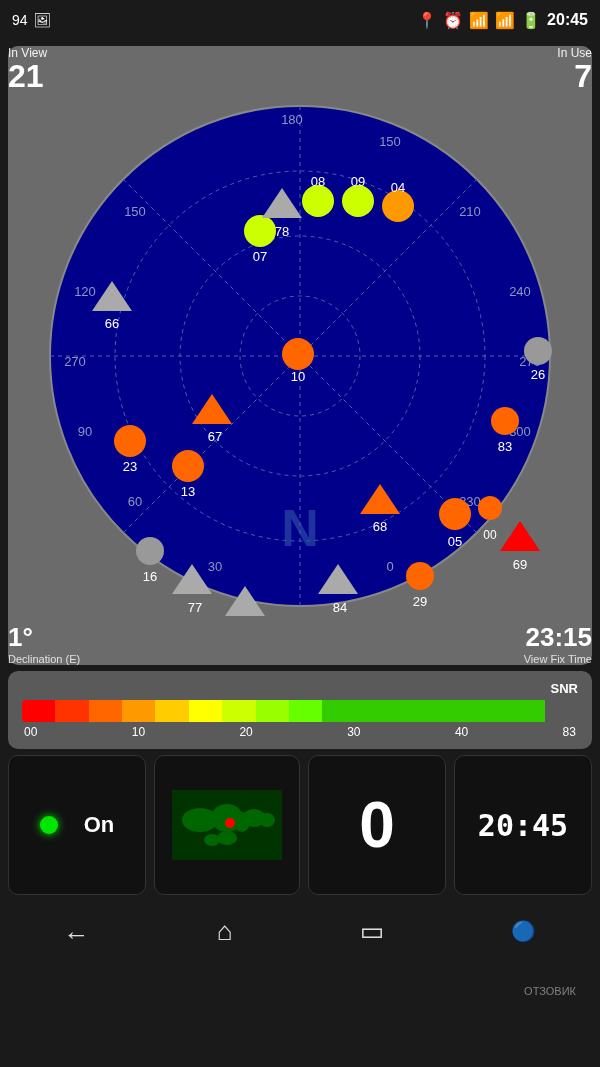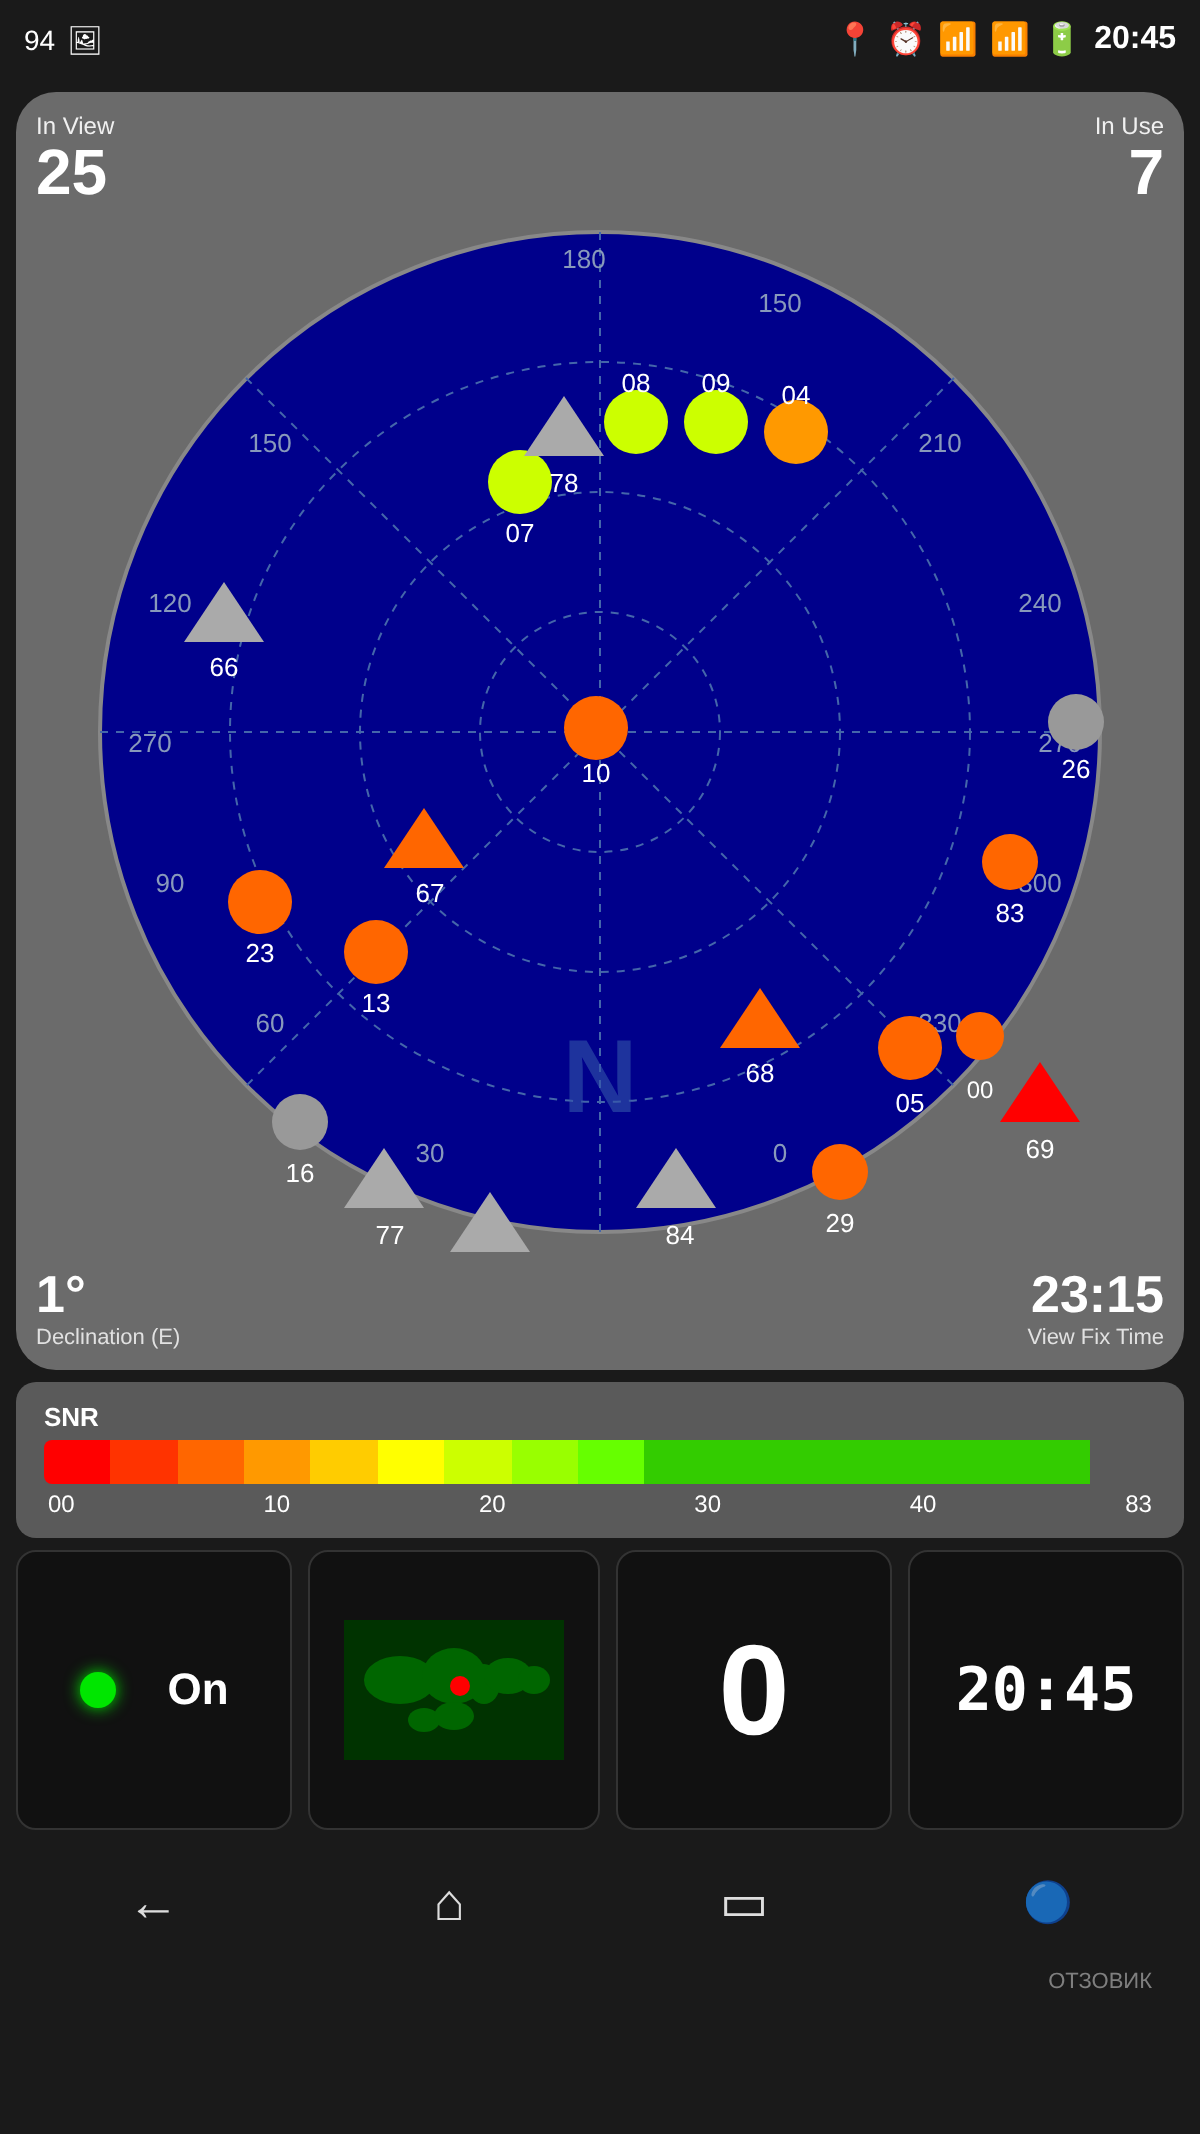--- a/index.html
+++ b/index.html
@@ -31,8 +31,7 @@
     .radar-panel {
       margin: 6px 8px;
       background: #6b6b6b;
-      border-radius: 20px;
-      padding: 10px;
+      border-radius: 10px;
       position: relative;
     }
 

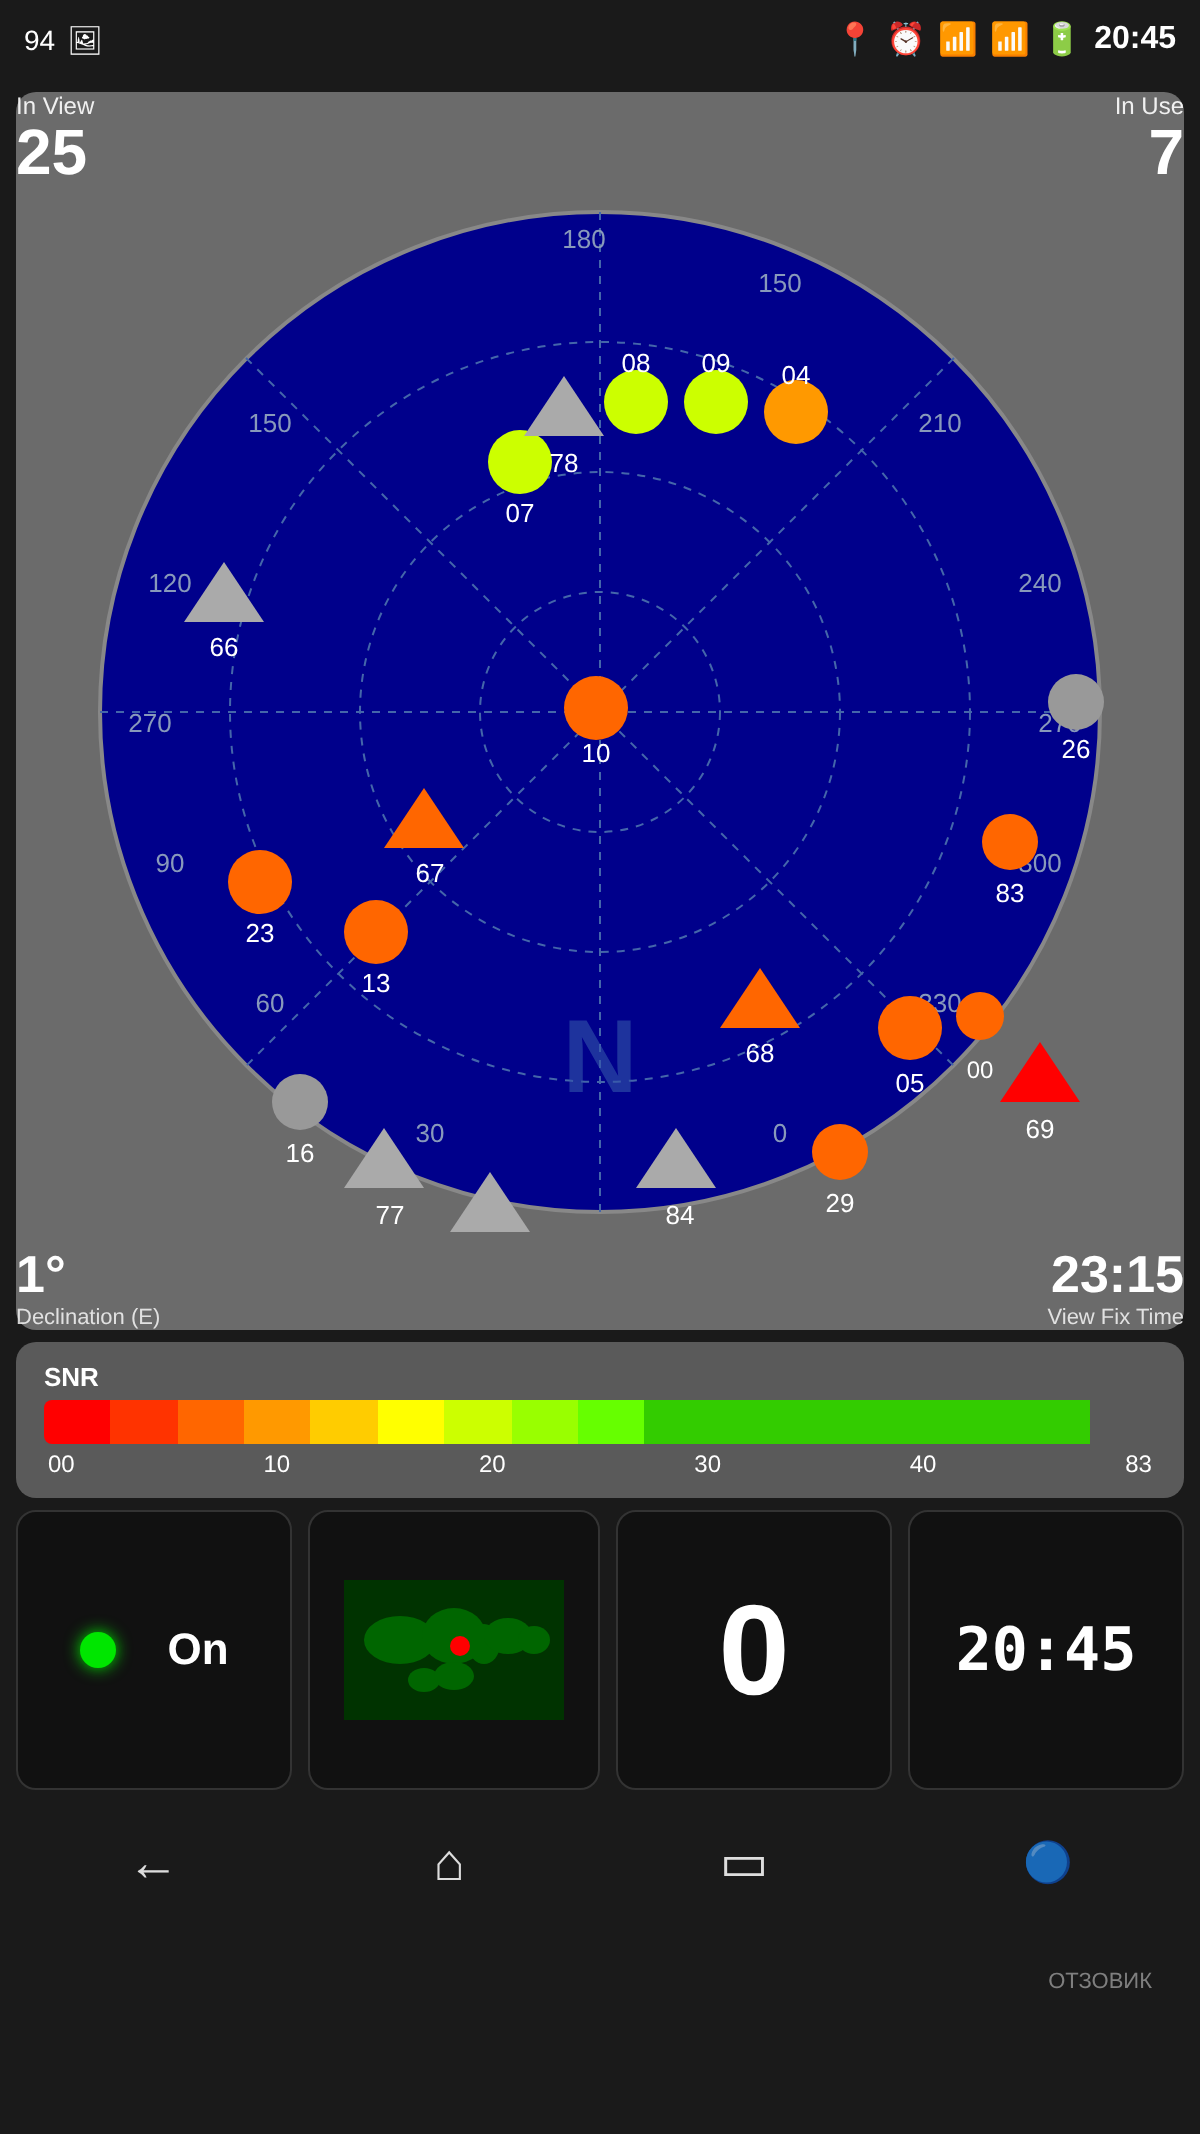--- a/index.html
+++ b/index.html
@@ -190,7 +190,7 @@
   <div class="radar-header">
     <div>
       <div class="label">In View</div>
-      <div class="value">25</div>
+      <div class="value">21</div>
     </div>
     <div style="text-align:right">
       <div class="label">In Use</div>

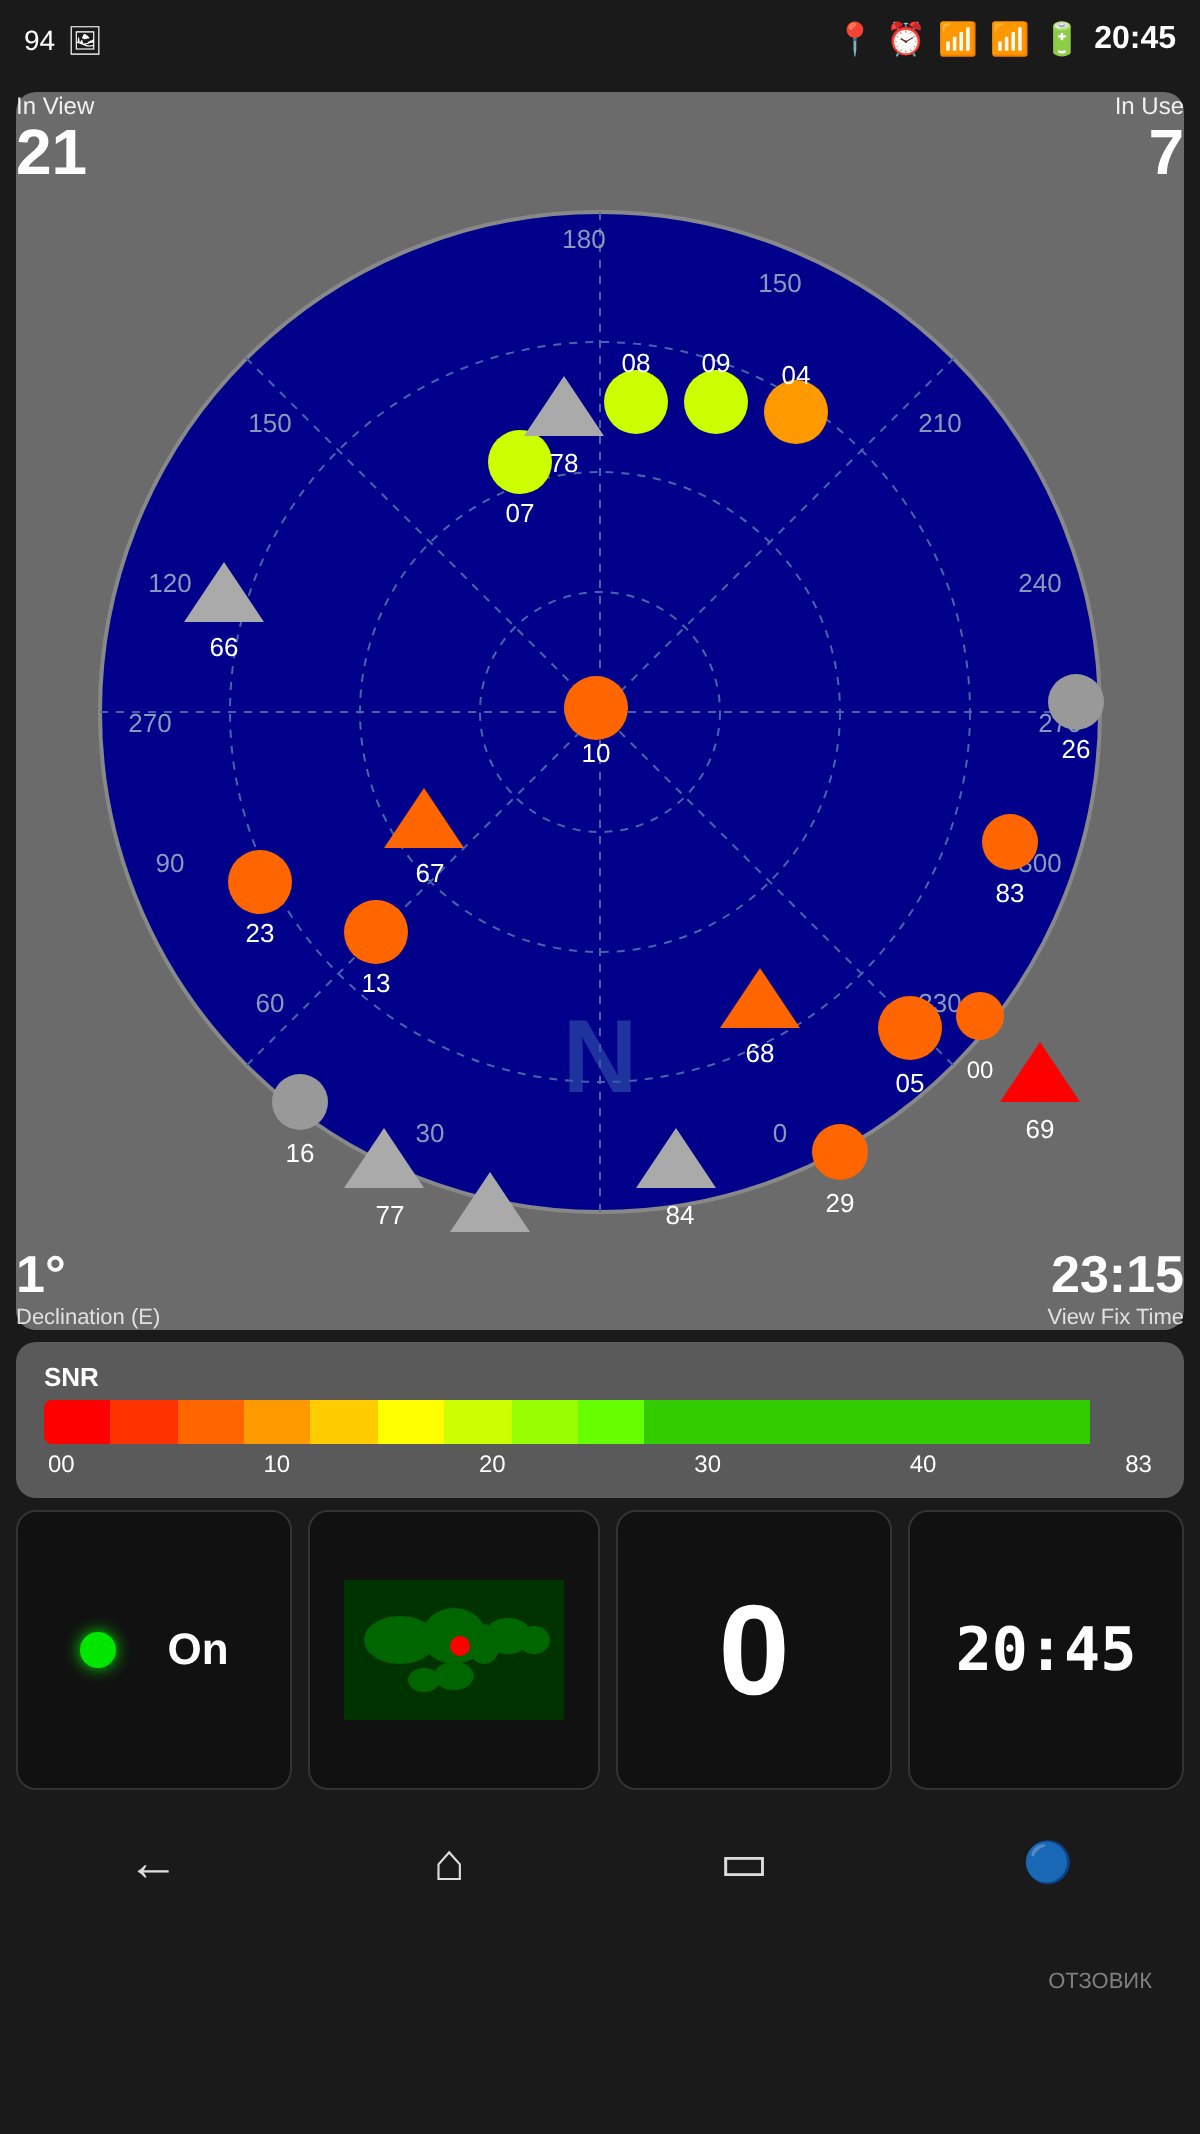--- a/index.html
+++ b/index.html
@@ -78,6 +78,7 @@
       background: #5a5a5a;
       border-radius: 10px;
       padding: 10px 14px;
+      text-align: right;
     }
     .snr-label { color: white; font-size: 13px; font-weight: bold; margin-bottom: 4px; }
     .snr-bar {

